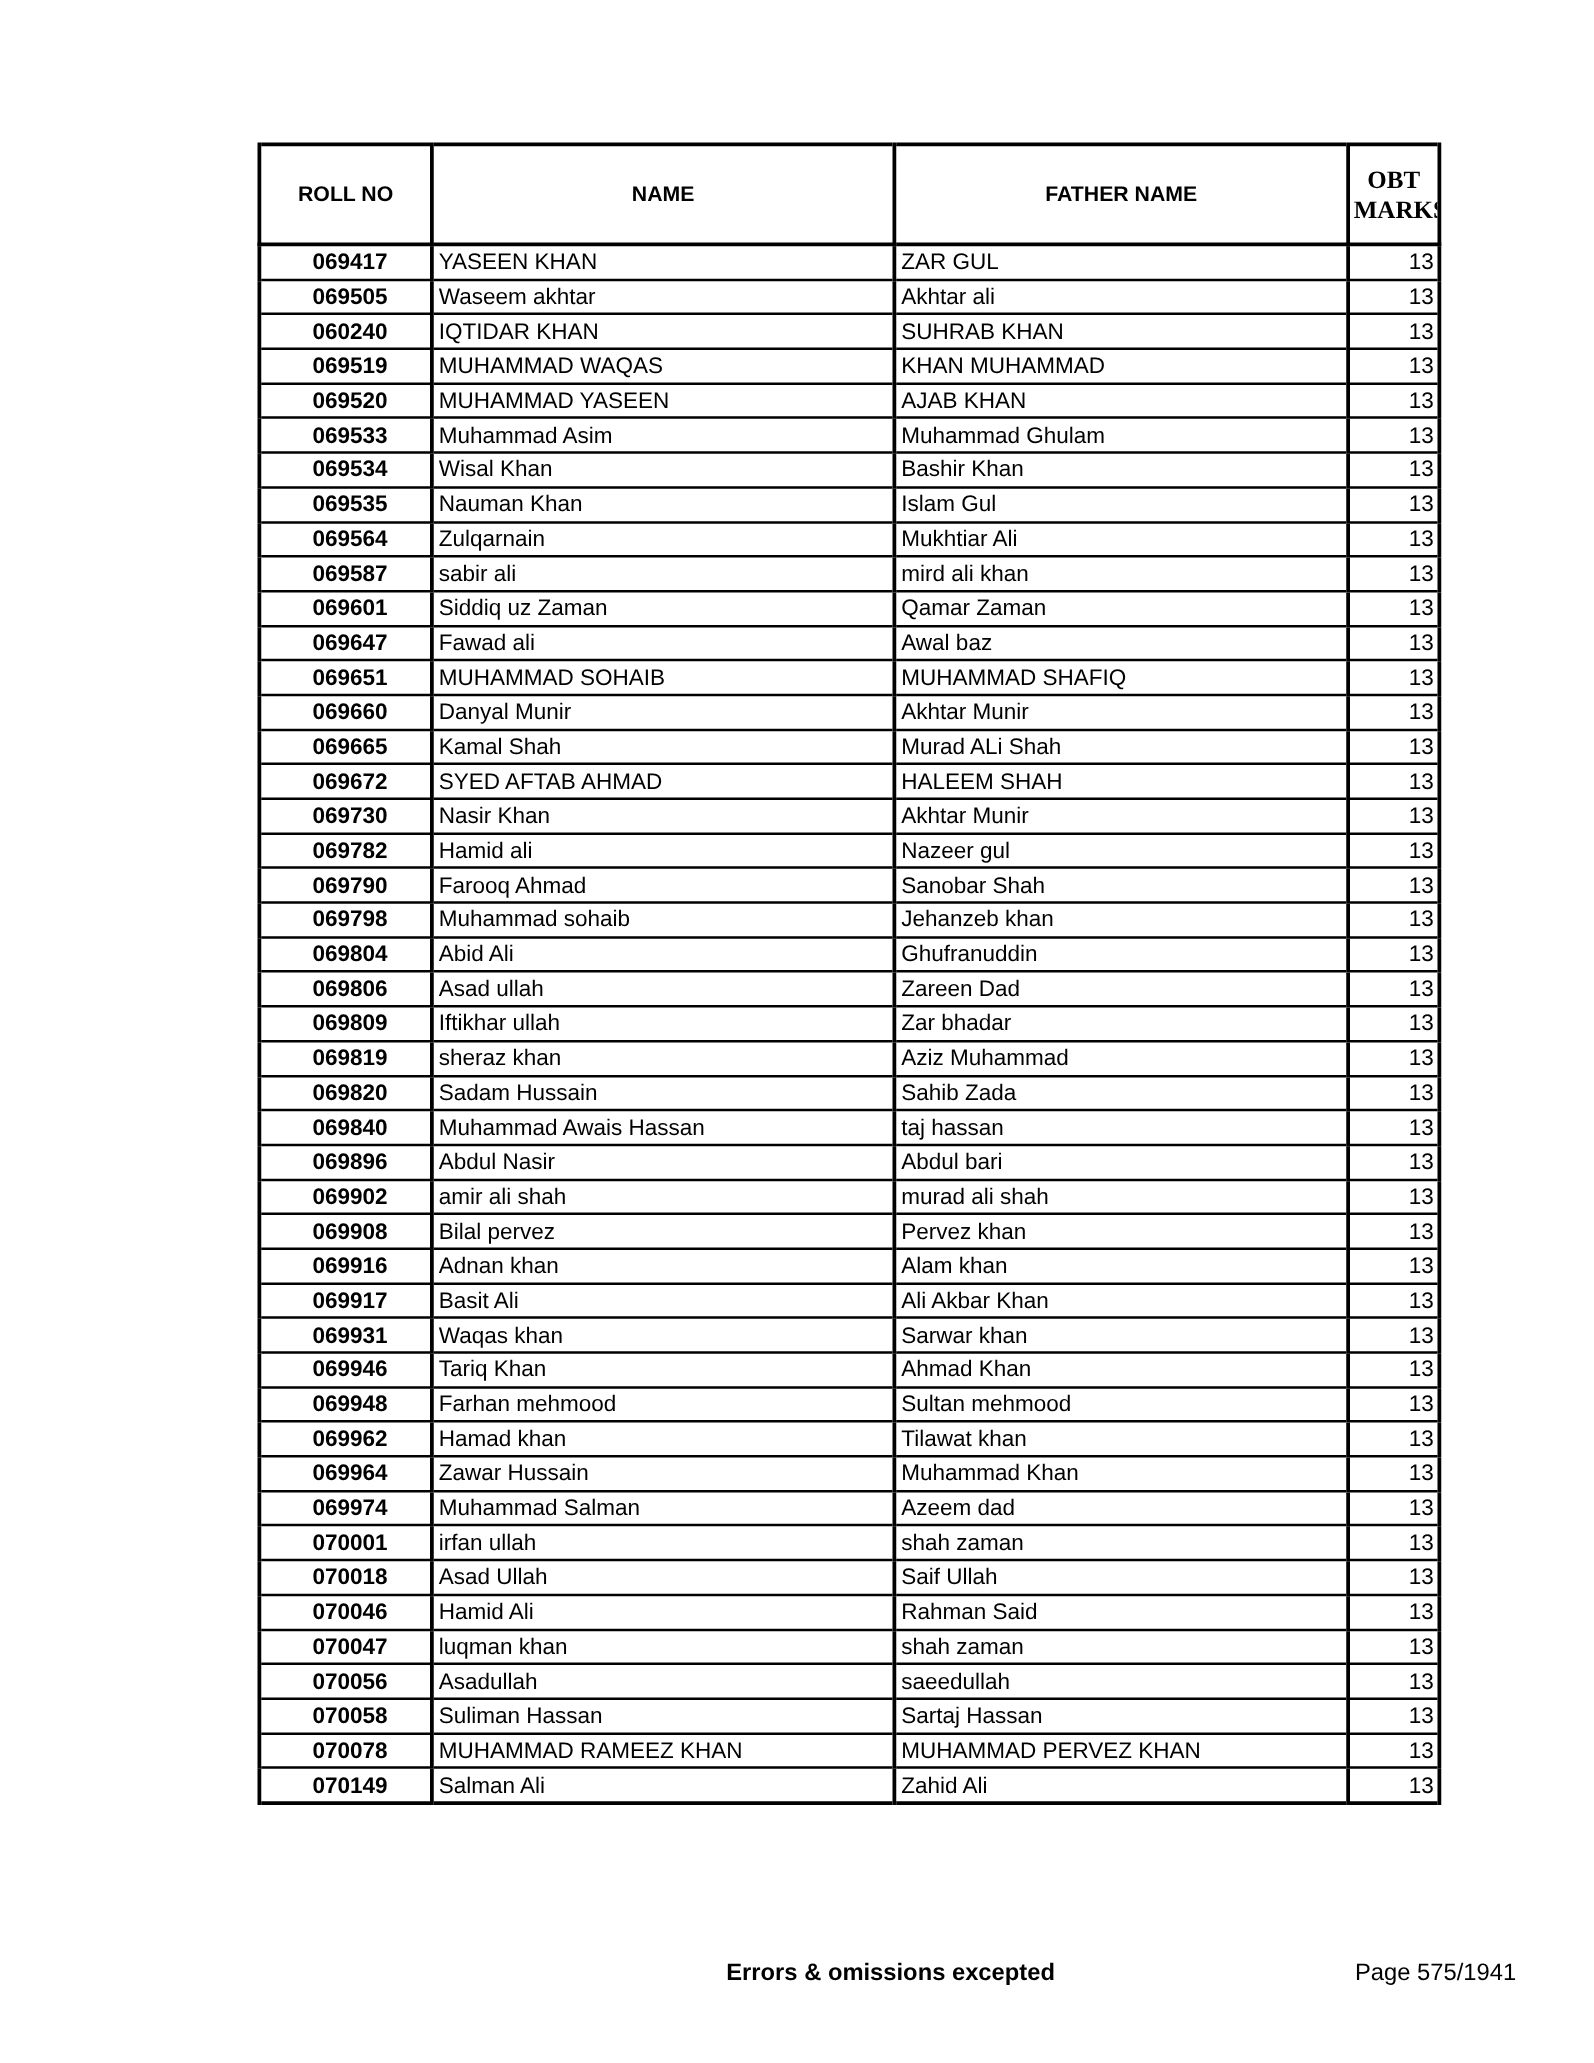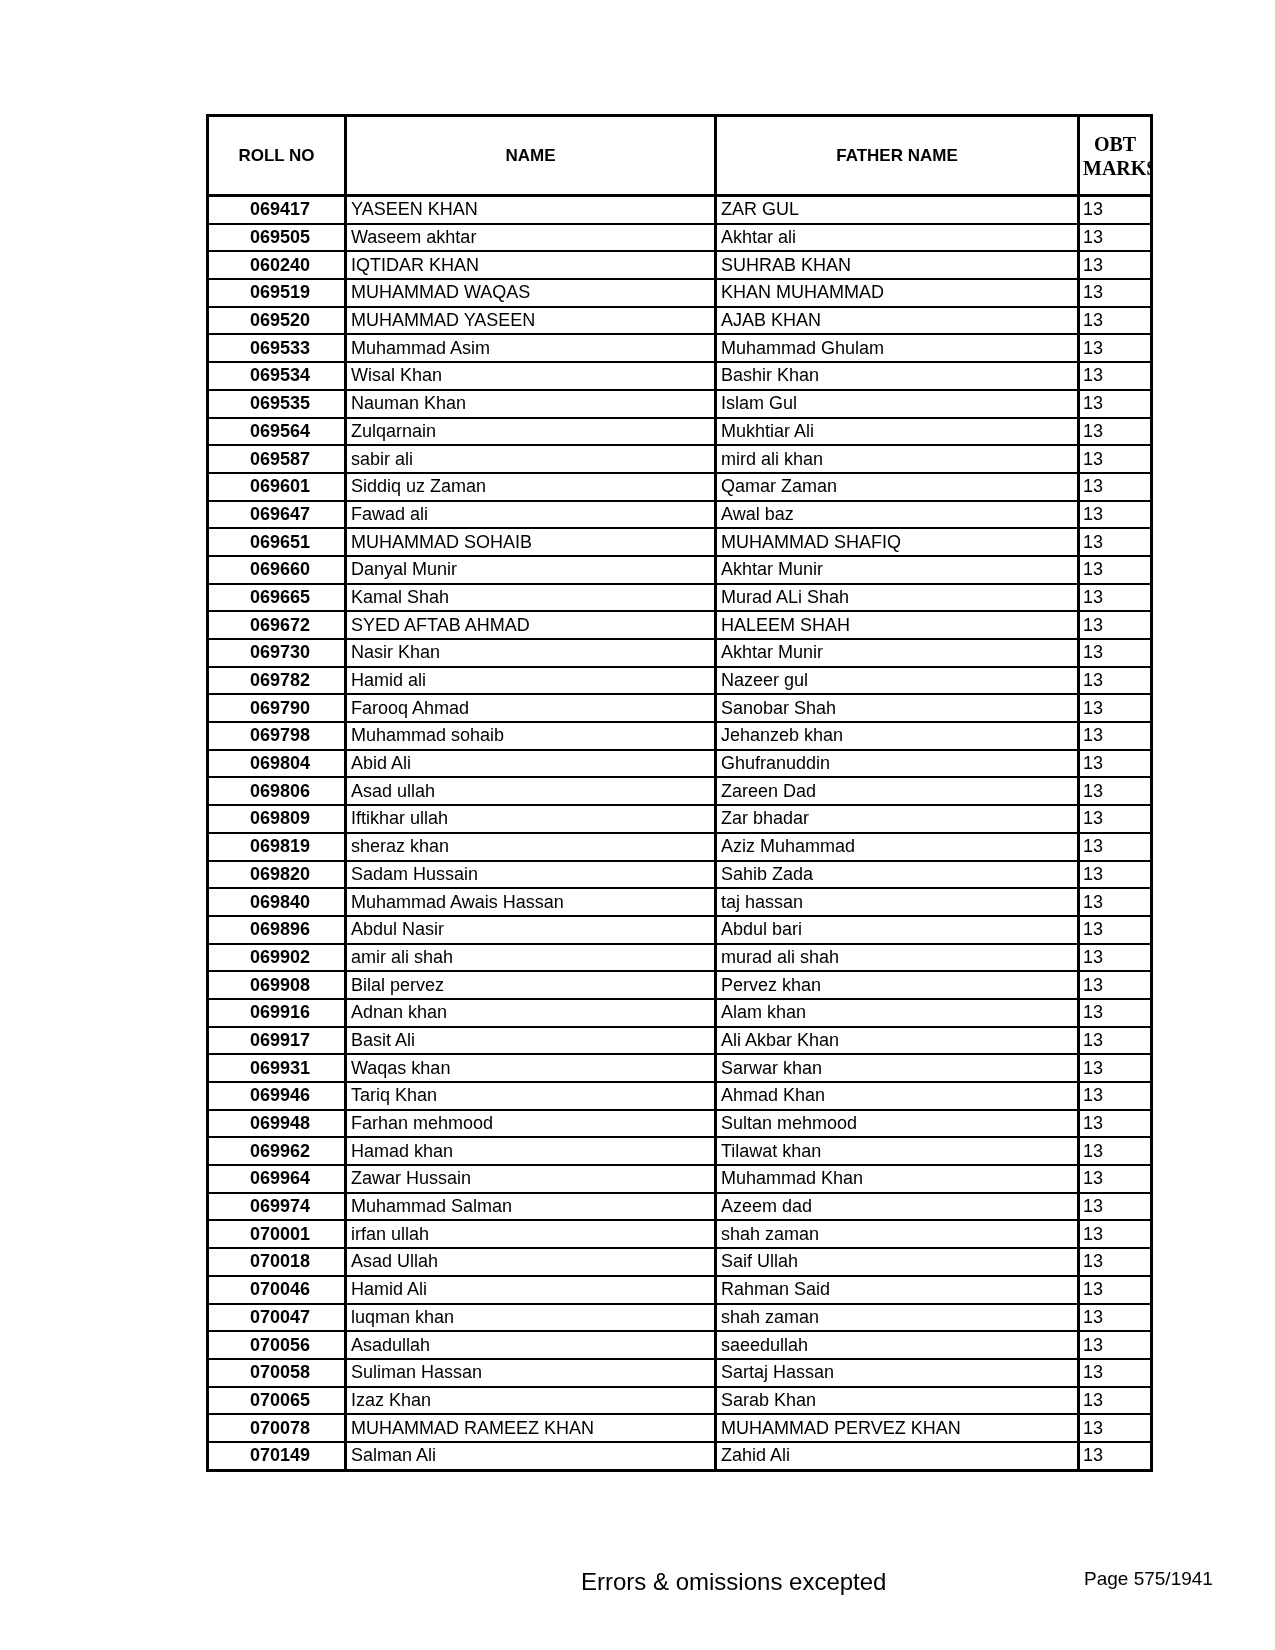--- a/index.html
+++ b/index.html
@@ -36,7 +36,7 @@
     }
     table.results td.roll { text-align: center; font-weight: bold; padding-left: 10px; }
     table.results td.name, table.results td.father { text-align: left; padding-left: 4px; }
-    table.results td.marks { text-align: left; }
+    table.results td.marks { text-align: right; }
     .footer-note {
       position: absolute; left: 540px; top: 1566px;
       font-weight: normal; font-size: 24px;

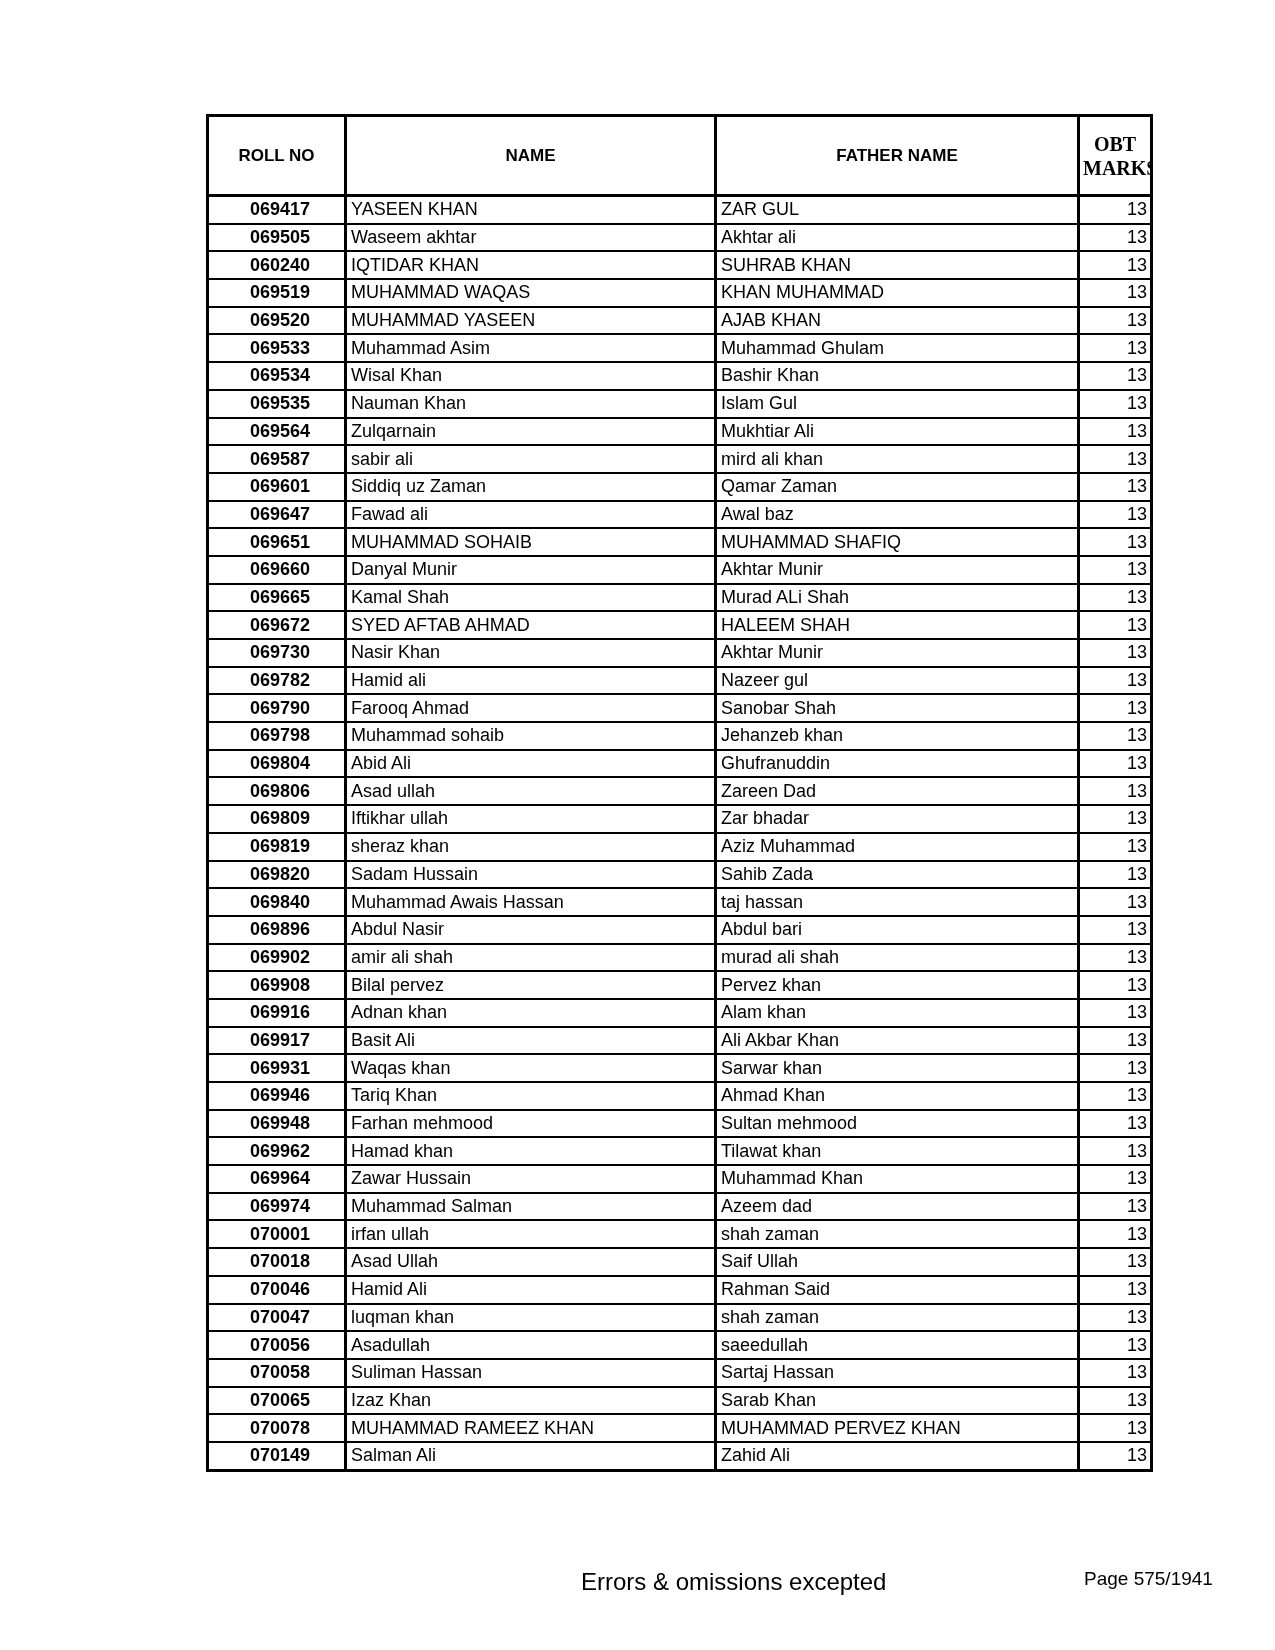--- a/index.html
+++ b/index.html
@@ -328,12 +328,6 @@
           <td class="marks">13</td>
         </tr>
         <tr>
-          <td class="roll">070065</td>
-          <td class="name">Izaz Khan</td>
-          <td class="father">Sarab Khan</td>
-          <td class="marks">13</td>
-        </tr>
-        <tr>
           <td class="roll">070078</td>
           <td class="name">MUHAMMAD RAMEEZ KHAN</td>
           <td class="father">MUHAMMAD PERVEZ KHAN</td>

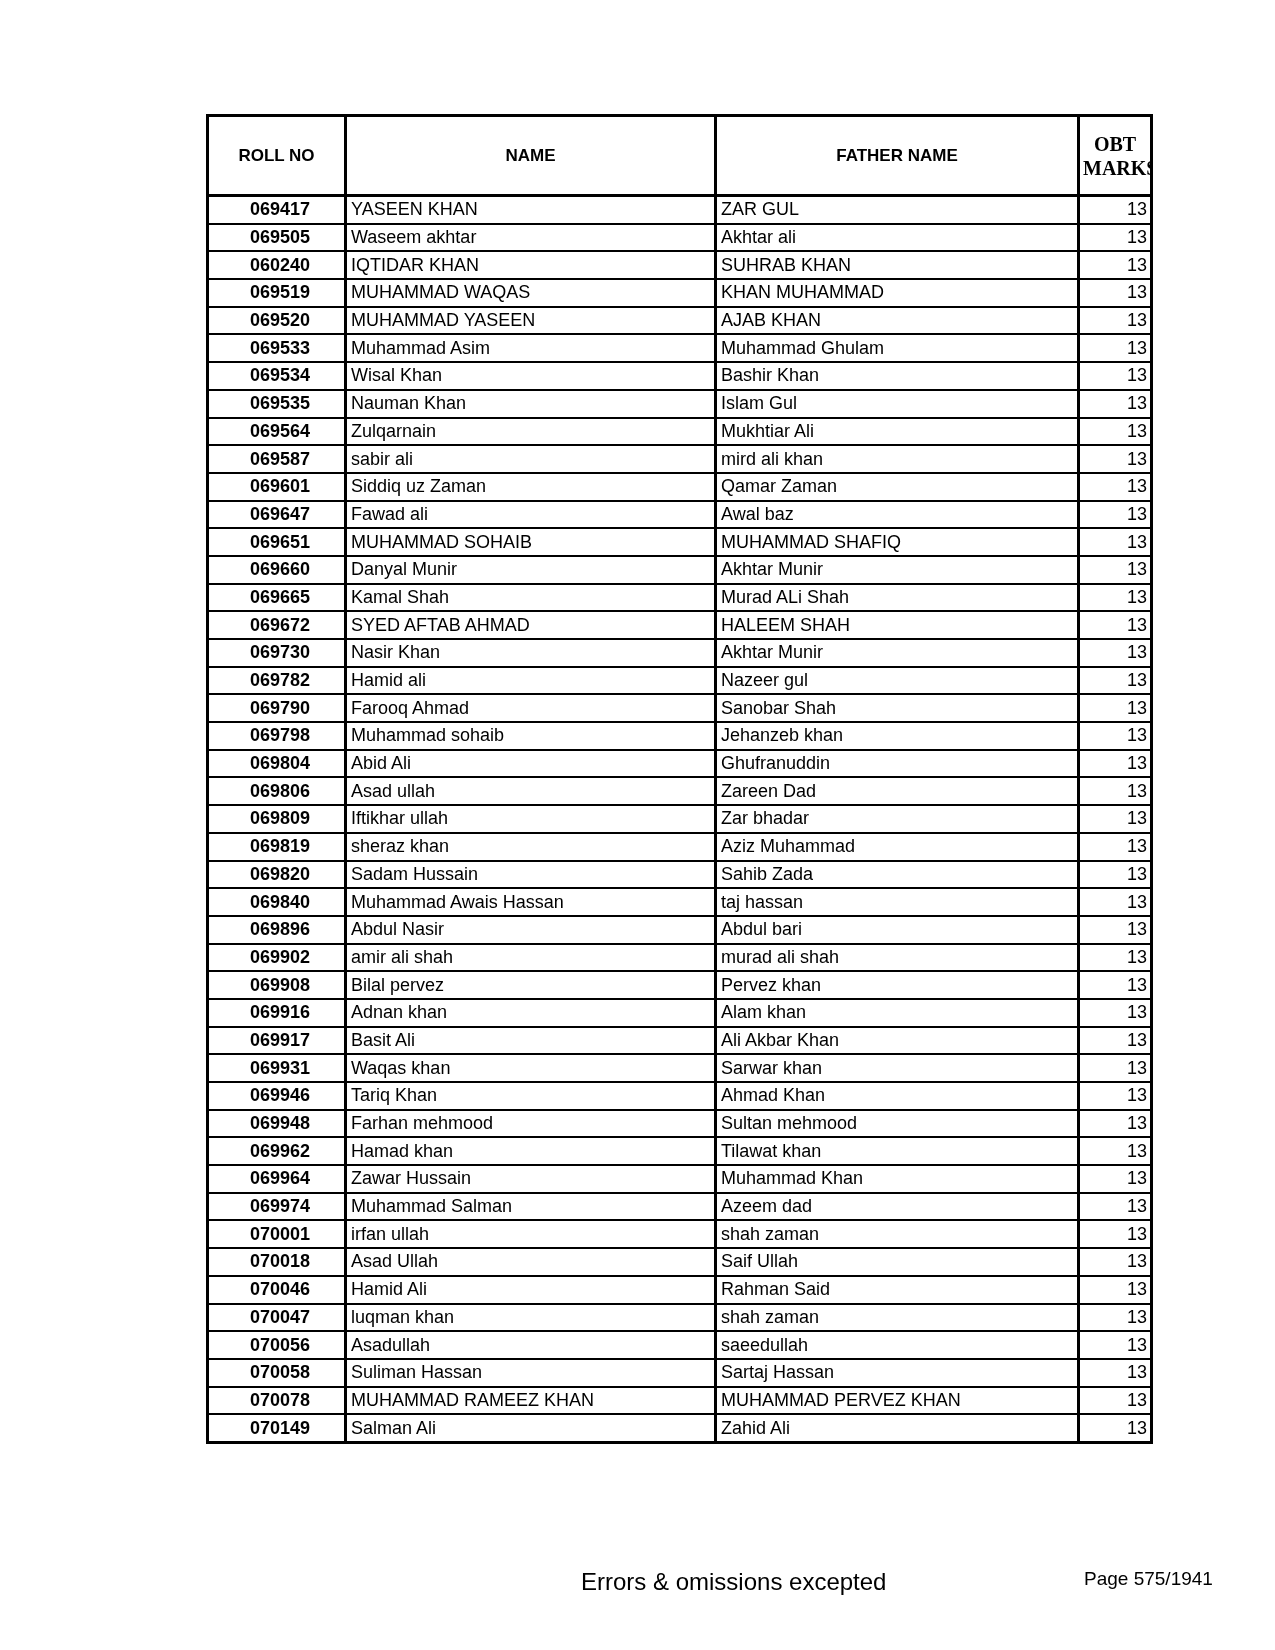--- a/index.html
+++ b/index.html
@@ -39,7 +39,7 @@
     table.results td.marks { text-align: right; }
     .footer-note {
       position: absolute; left: 540px; top: 1566px;
-      font-weight: normal; font-size: 24px;
+      font-weight: bold; font-size: 19px;
     }
     .footer-page {
       position: absolute; left: 1043px; top: 1566px;

